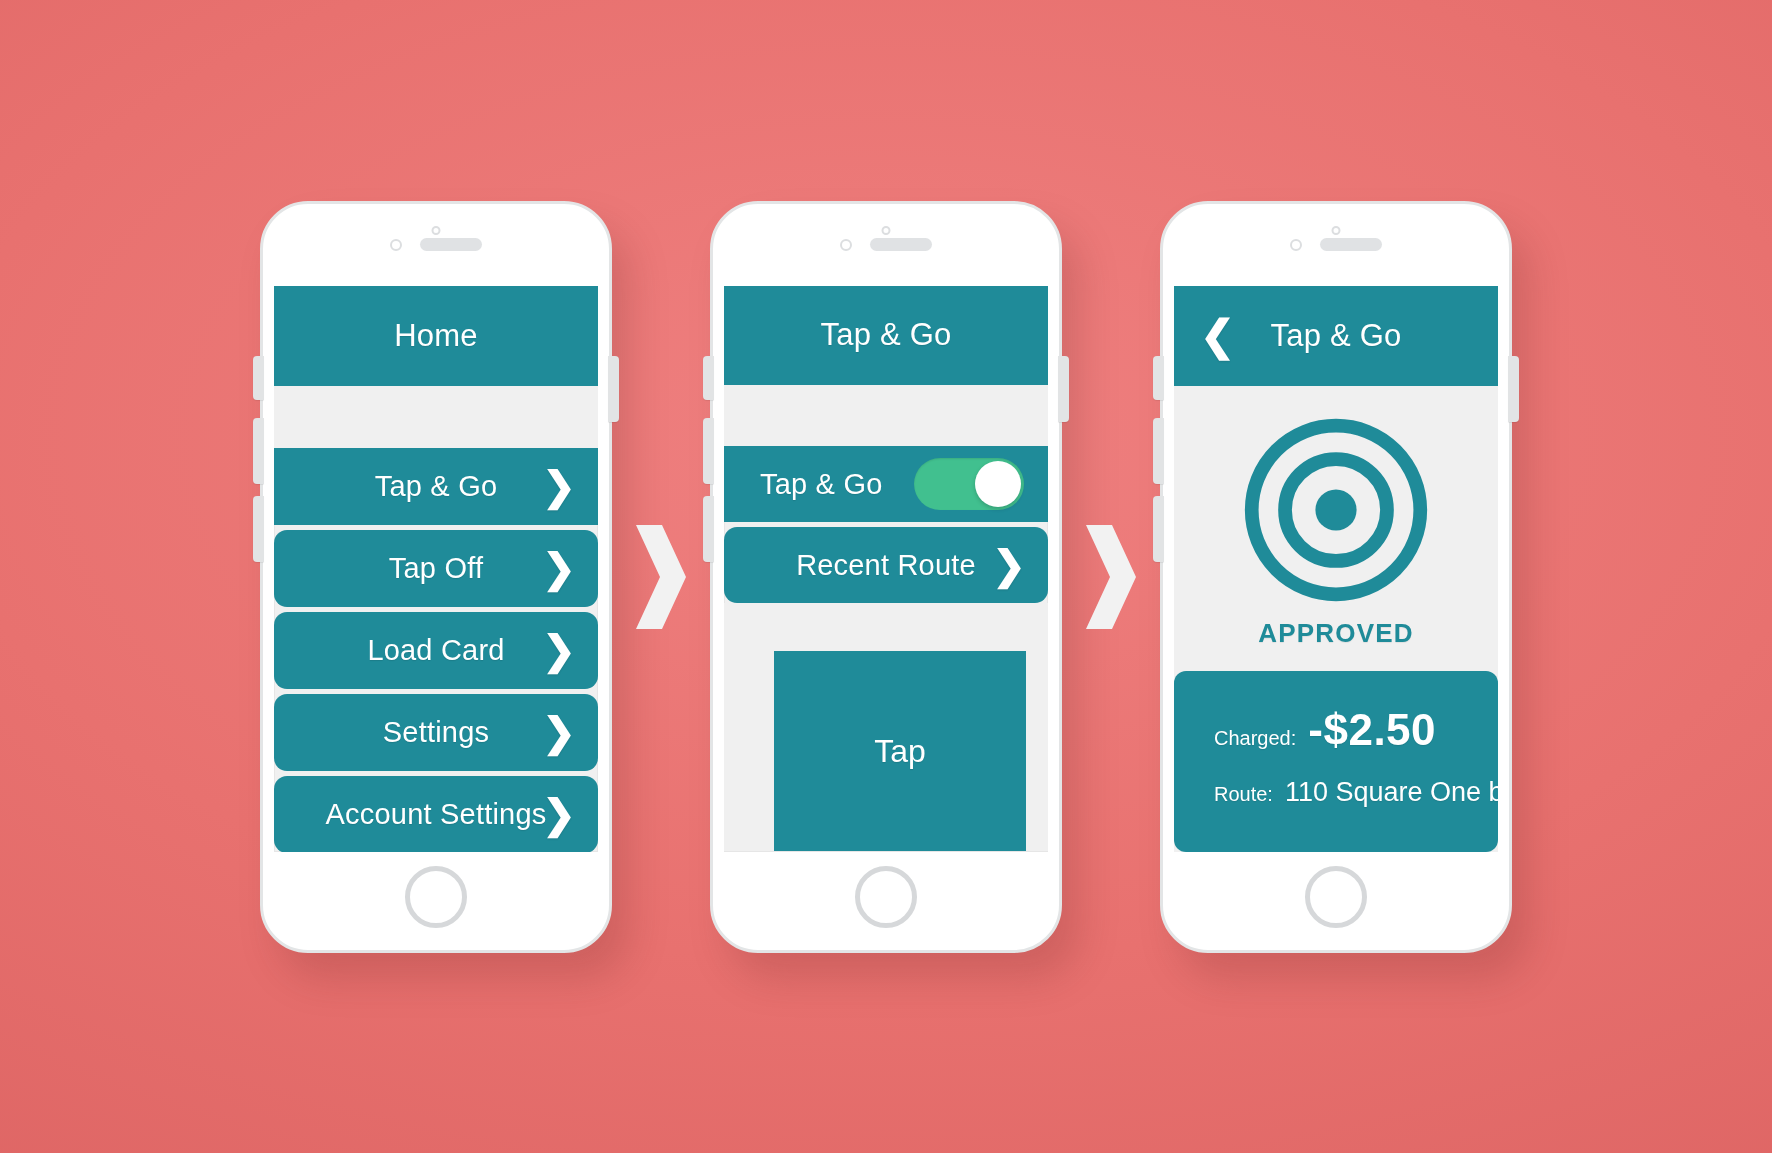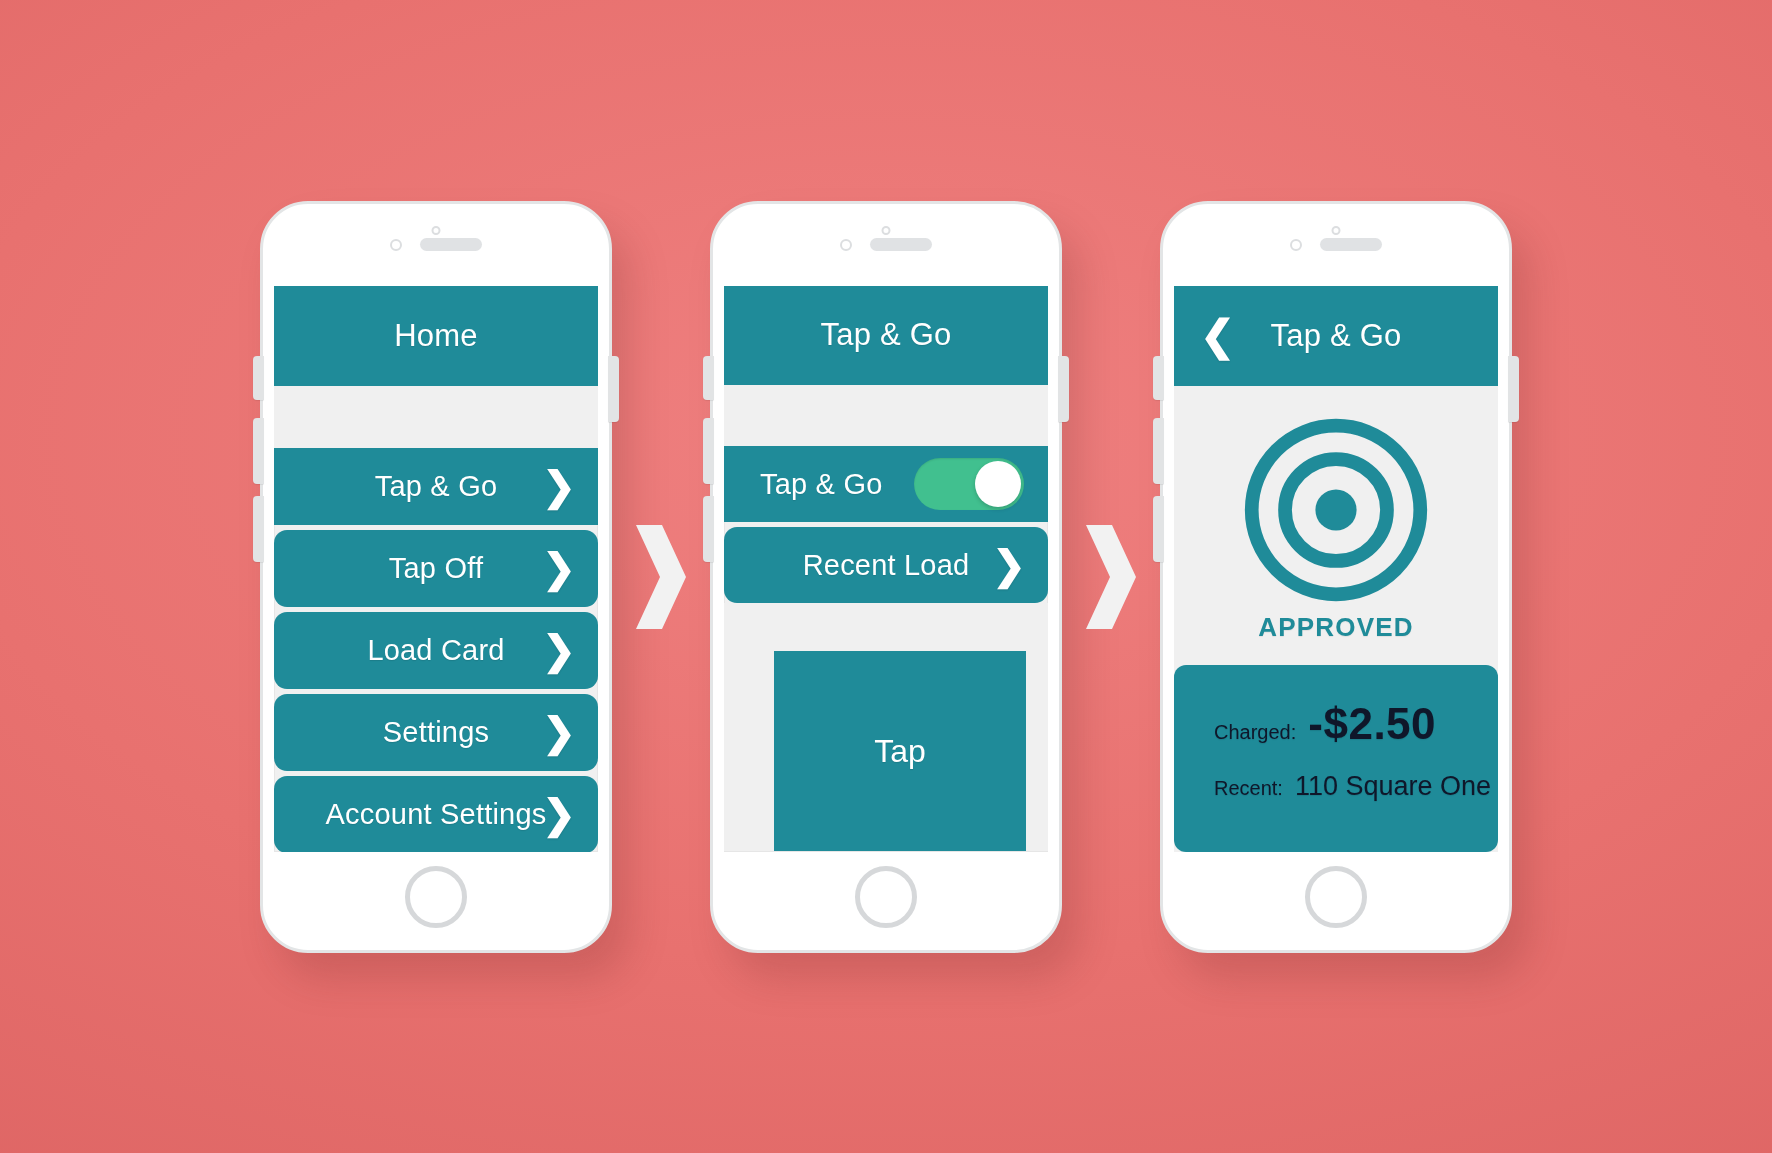--- a/index.html
+++ b/index.html
@@ -302,7 +302,7 @@
       </div>
 
       <div class="tile row-tile">
-        <span>Recent Load</span>
+        <span>Recent Route</span>
         <span class="chev-r">❯</span>
       </div>
 

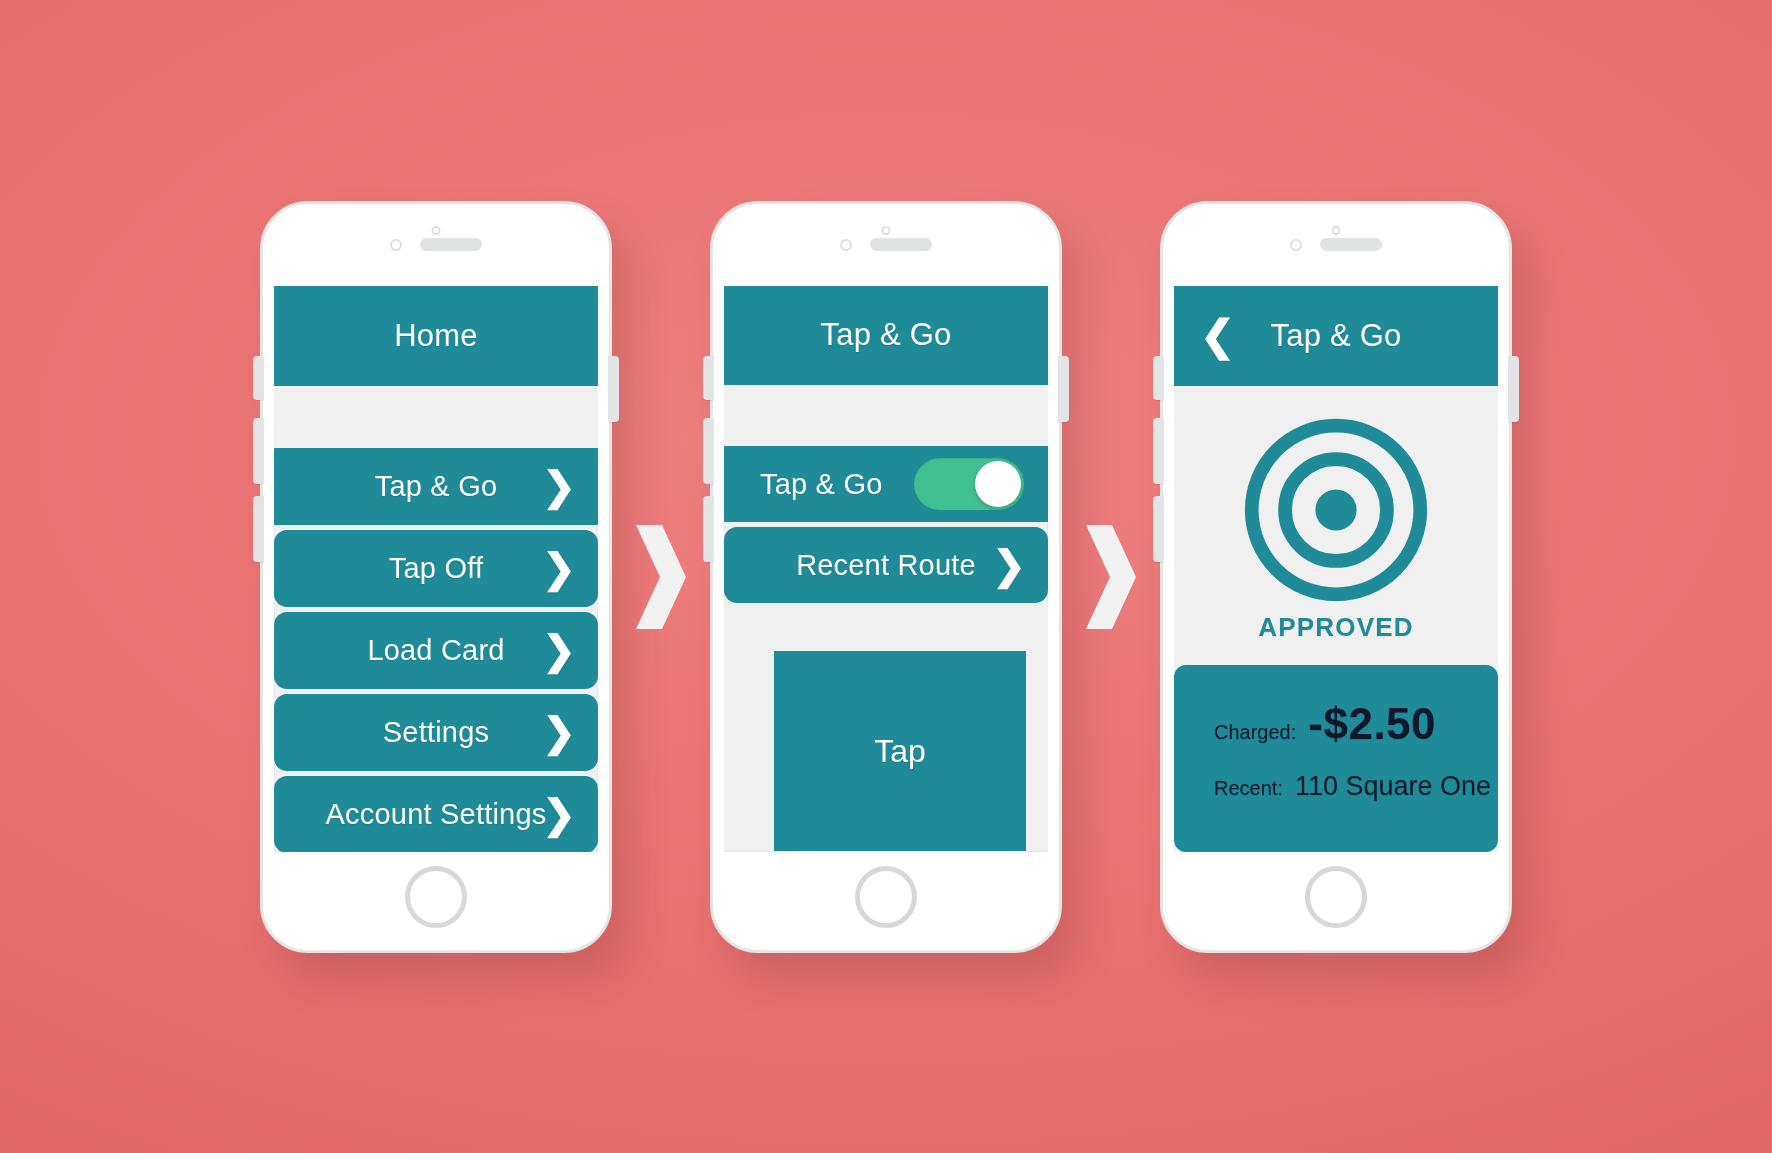--- a/index.html
+++ b/index.html
@@ -177,7 +177,7 @@
     width: 196px; height: 196px;
   }
   .approved {
-    margin-top: 4px;
+    margin-top: 10px;
     color: #1f8b99;
     font-size: 26px;
     font-weight: 700;

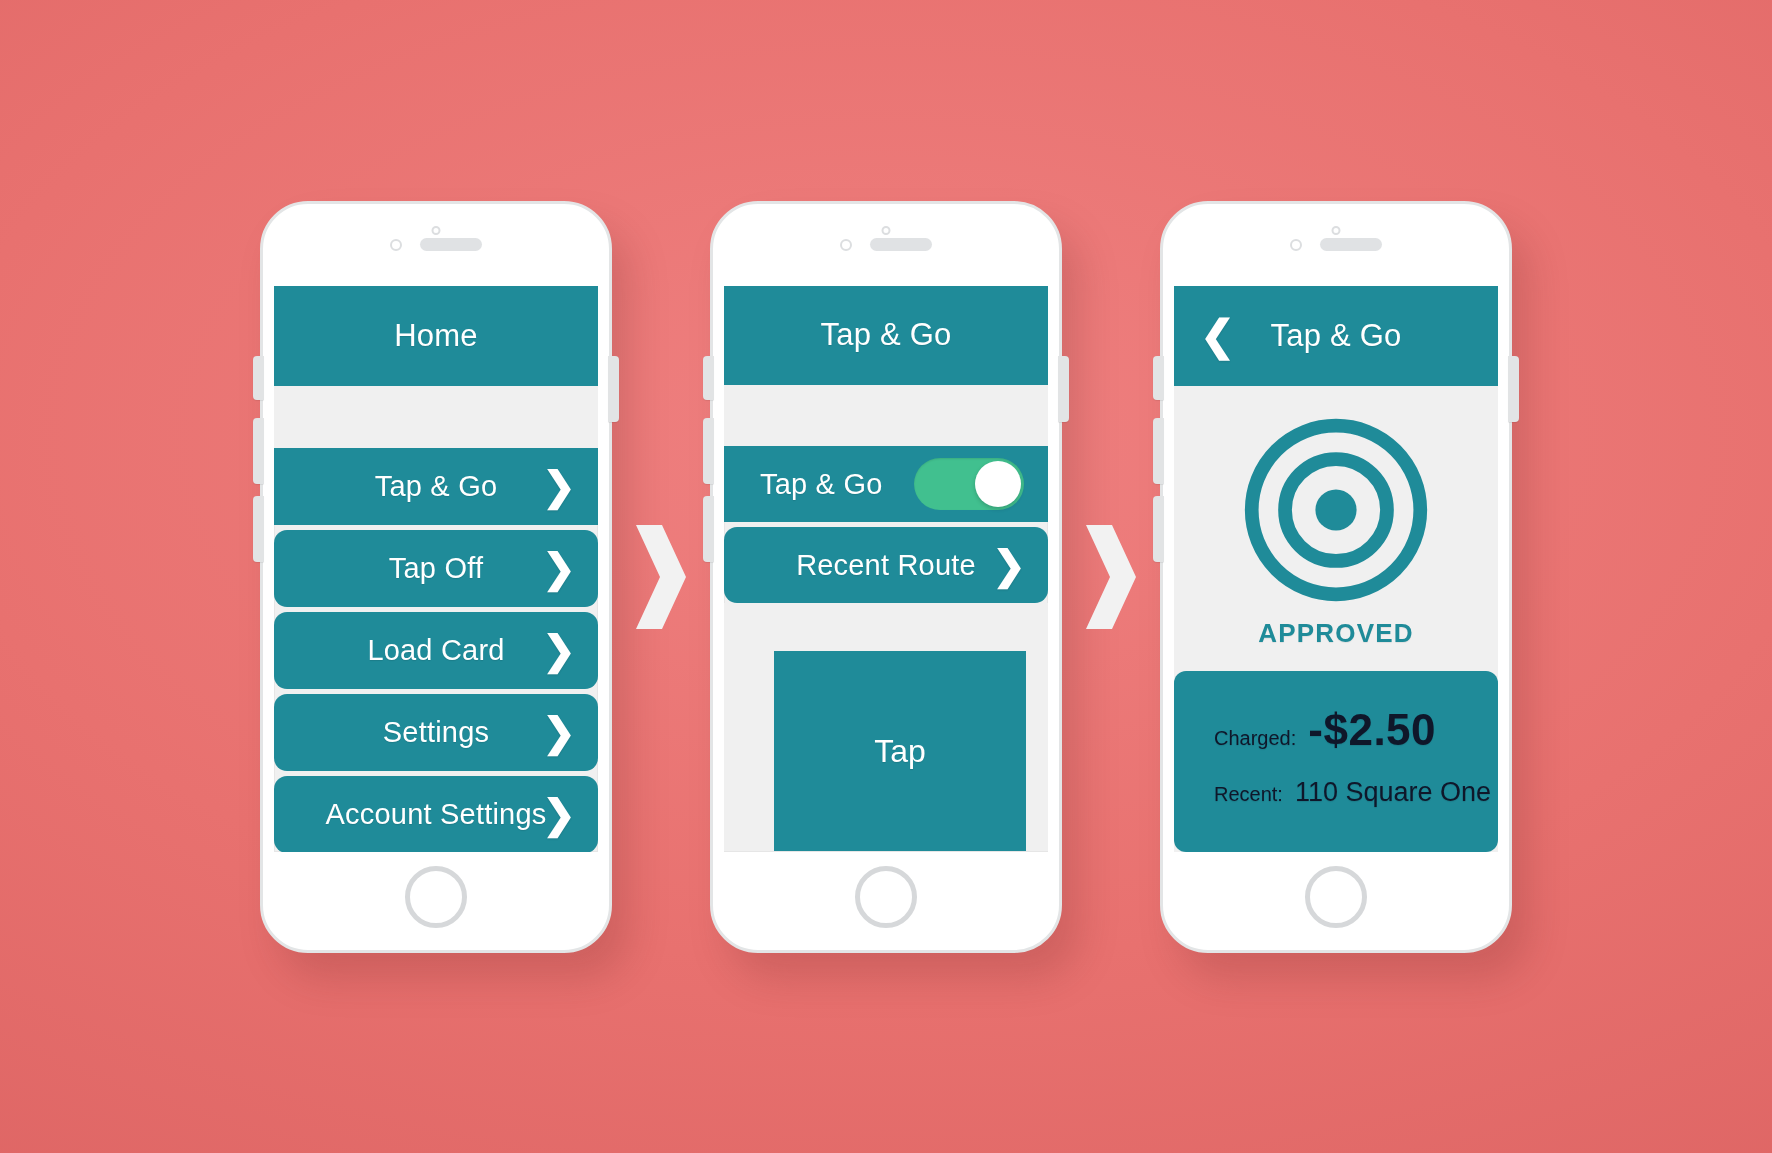--- a/index.html
+++ b/index.html
@@ -190,7 +190,7 @@
     flex: 1;
     background: #1f8b99;
     padding: 34px 0 13px 40px;
-    color: #0f172a;
+    color: #ffffff;
     border-radius: 12px;
   }
   .rline { display: flex; align-items: baseline; margin-bottom: 22px; }

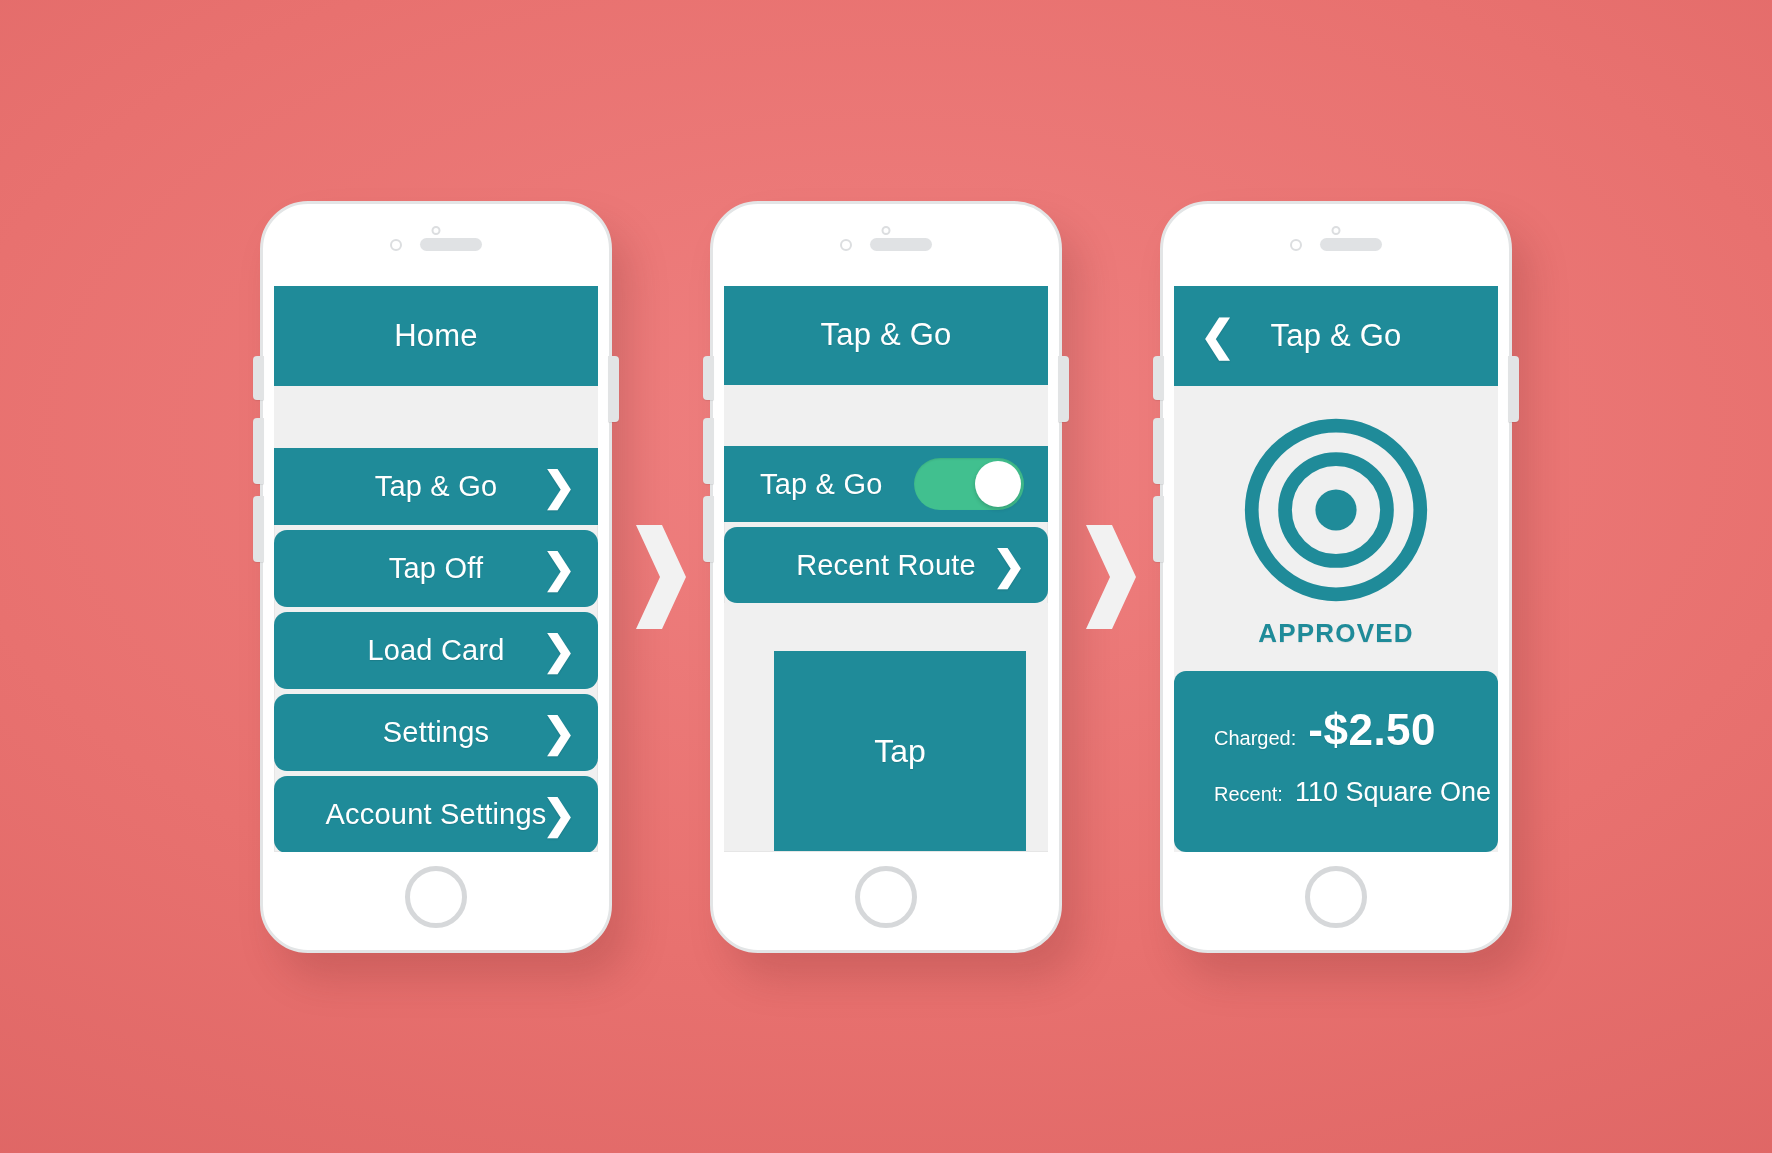--- a/index.html
+++ b/index.html
@@ -352,7 +352,7 @@
             <span class="rvalue-big">-$2.50</span>
           </div>
           <div class="rline">
-            <span class="rlabel">Recent:</span>
+            <span class="rlabel">Route:</span>
             <span class="rvalue-mid">110 Square One bus</span>
           </div>
         </div>

